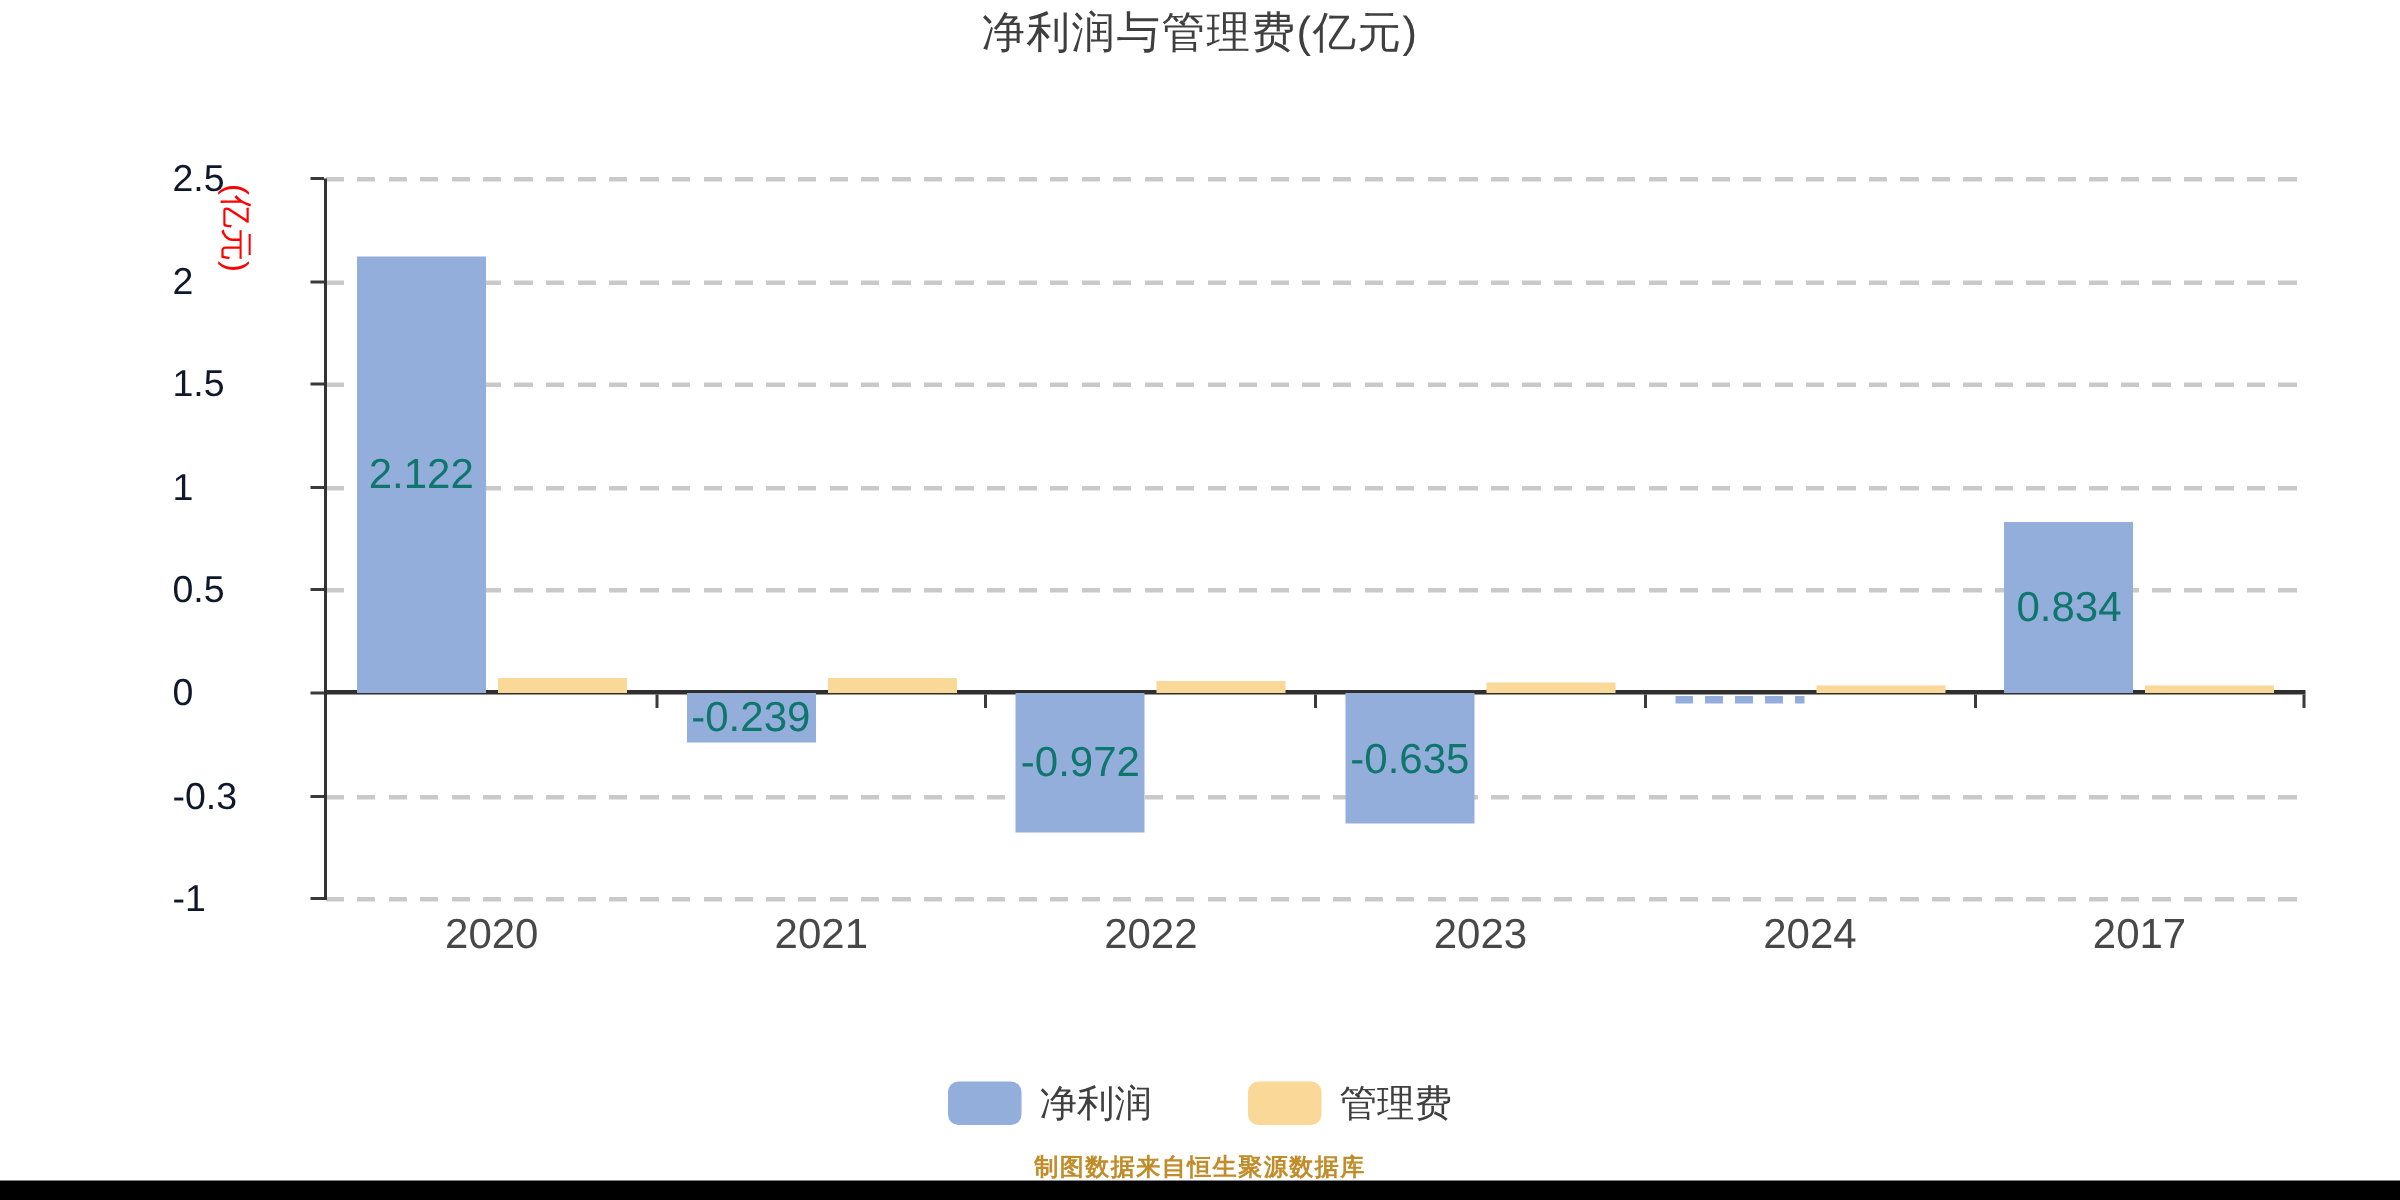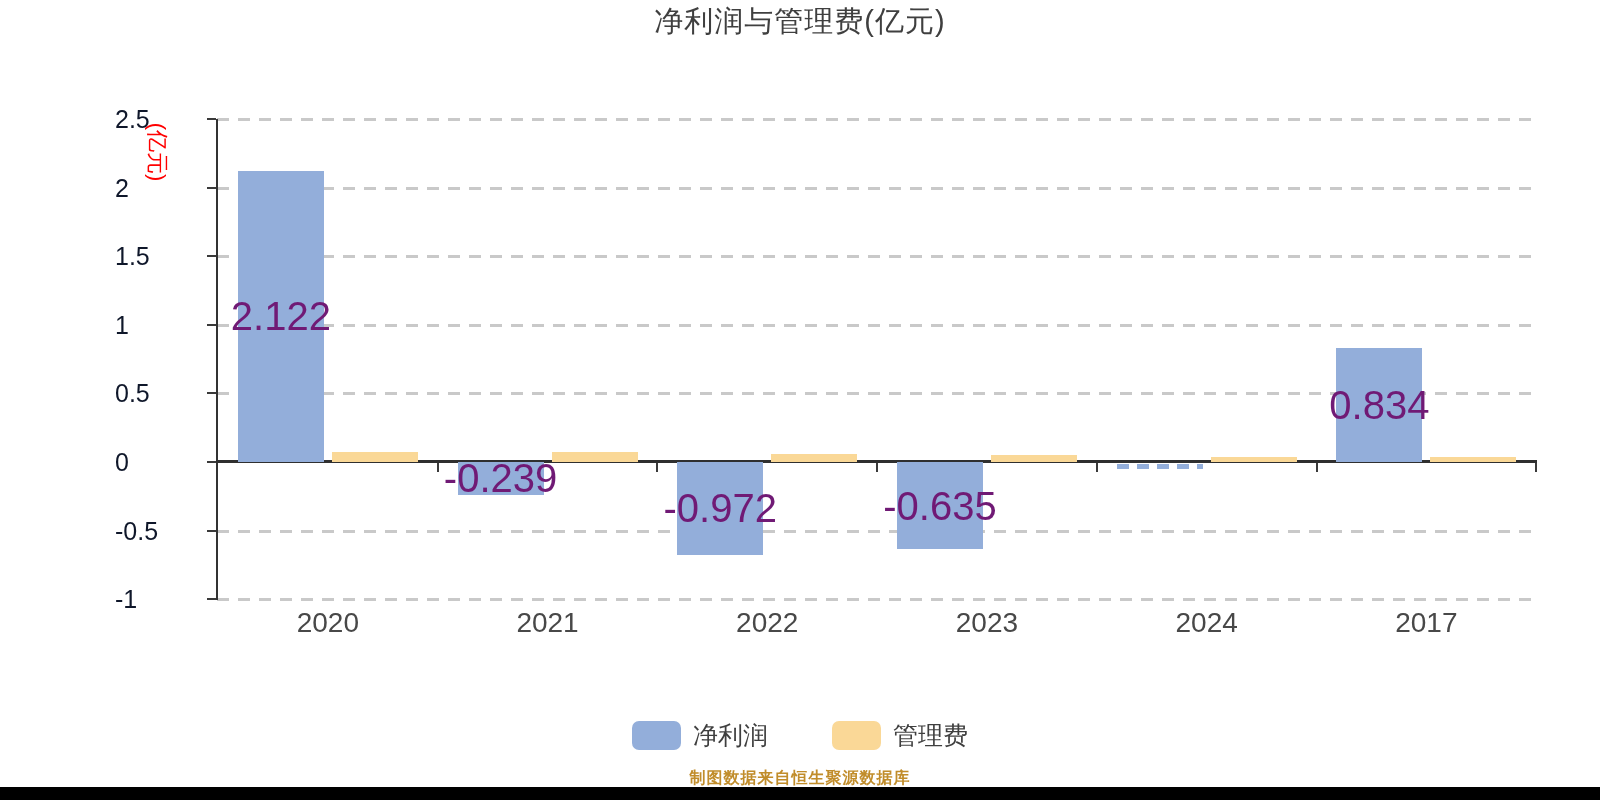--- a/index.html
+++ b/index.html
@@ -25,7 +25,7 @@
   .xlab{position:absolute;width:120px;text-align:center;font-size:28px;color:#484848;transform:translateX(-50%);}
   .bar{position:absolute;}
   .dashbar{position:absolute;height:5px;background:repeating-linear-gradient(90deg,#93aeda 0 12px,transparent 12px 20px);}
-  .vallab{position:absolute;transform:translate(-50%,-50%);font-size:40px;color:#701a75;white-space:nowrap;}
+  .vallab{position:absolute;transform:translate(-50%,-50%);font-size:28px;color:#0f766e;white-space:nowrap;}
   .legend{position:absolute;top:719px;left:0;width:100%;display:flex;justify-content:center;align-items:center;gap:64px;}
   .legend-item{display:flex;align-items:center;gap:12px;}
   .swatch{width:49px;height:29px;border-radius:7px;}

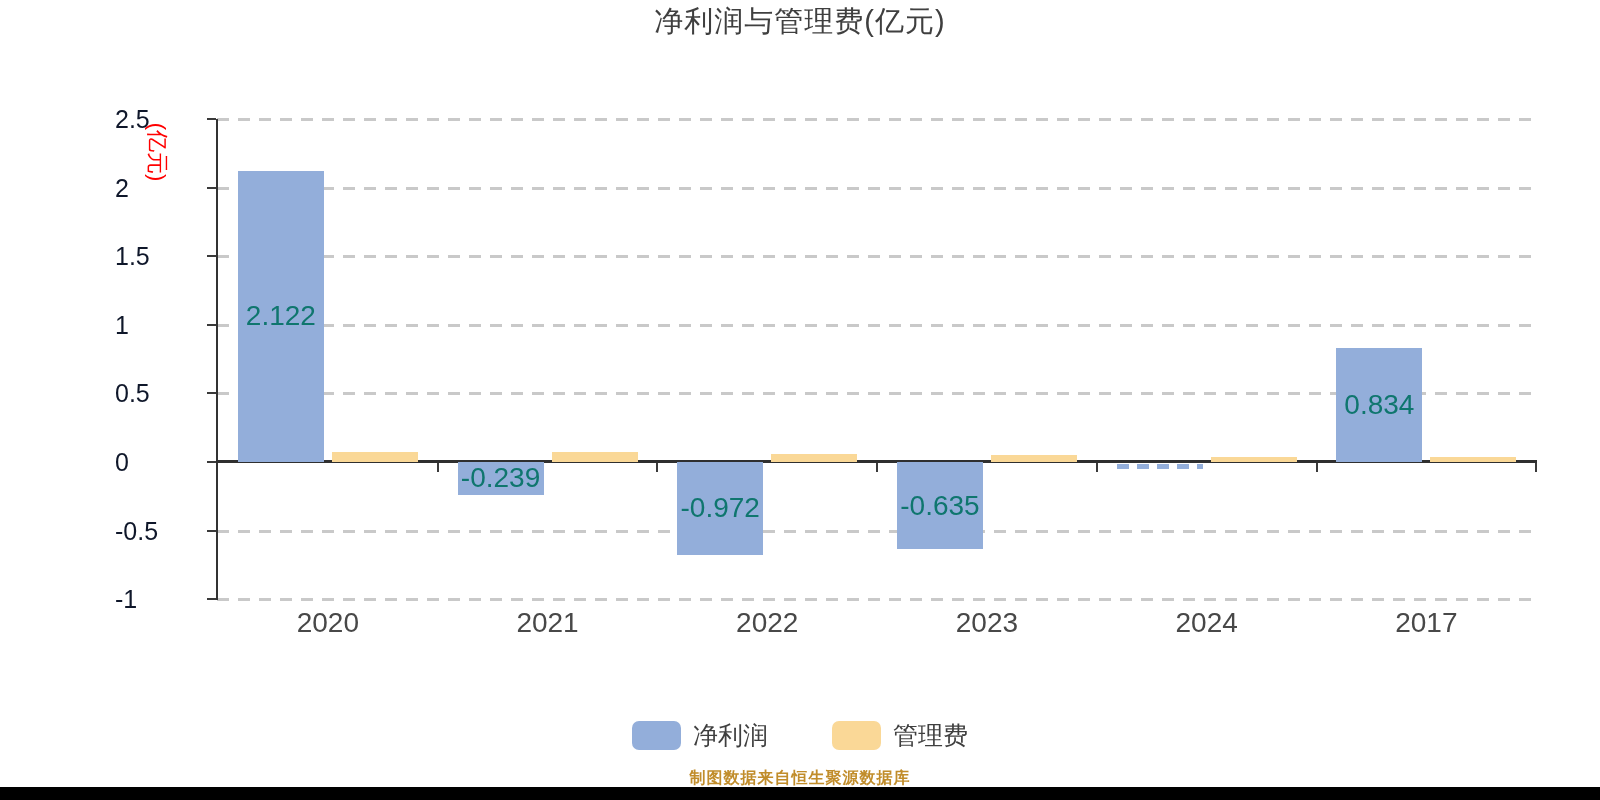--- a/index.html
+++ b/index.html
@@ -65,7 +65,7 @@
       <div class="ytick" style="left: 207px; top: 461px;"></div>
       <div class="ylab" style="left: 115px; top: 449px;">0</div>
       <div class="ytick" style="left: 207px; top: 529.6px;"></div>
-      <div class="ylab" style="left: 115px; top: 517.6px;">-0.5</div>
+      <div class="ylab" style="left: 115px; top: 517.6px;">-0.3</div>
       <div class="ytick" style="left: 207px; top: 598.2px;"></div>
       <div class="ylab" style="left: 115px; top: 586.2px;">-1</div>
       <div class="xtick" style="left: 436.7px; top: 463px;"></div>

